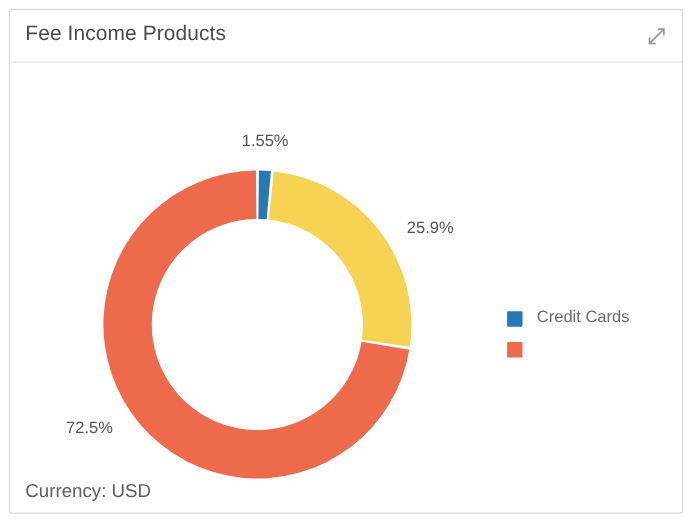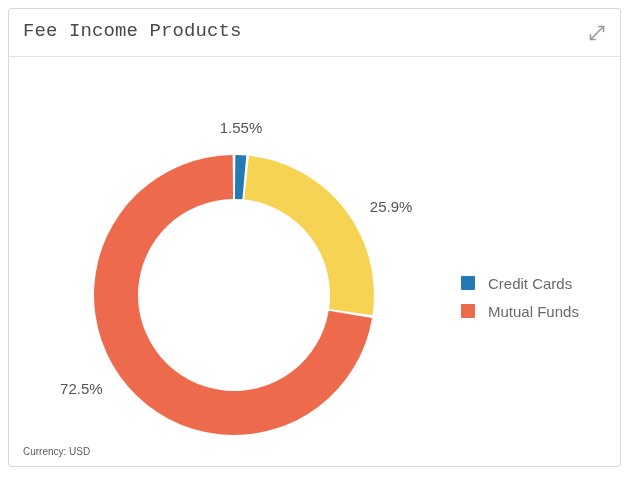--- a/index.html
+++ b/index.html
@@ -31,7 +31,6 @@
     height: 48px;
     box-sizing: border-box;
     border-bottom: 1px solid #dfe3e6;
-    font-family: Liberation Mono, monospace;
   }
 
   #card-title {

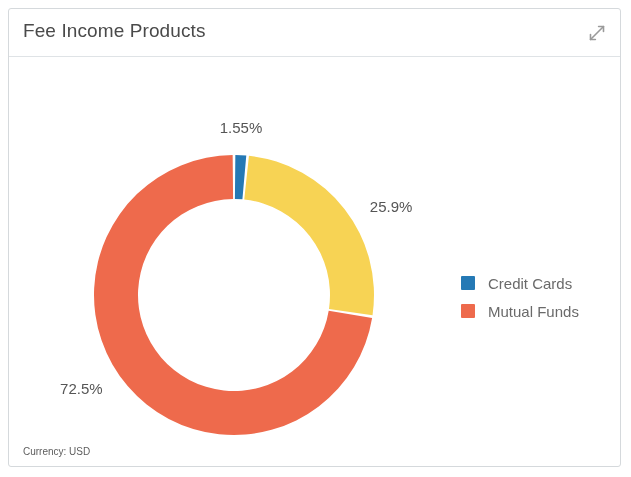--- a/index.html
+++ b/index.html
@@ -85,7 +85,7 @@
   }
   .legend-row {
     display: flex;
-    align-items: center;
+    align-items: flex-end;
     height: 28px;
   }
   .legend-swatch {

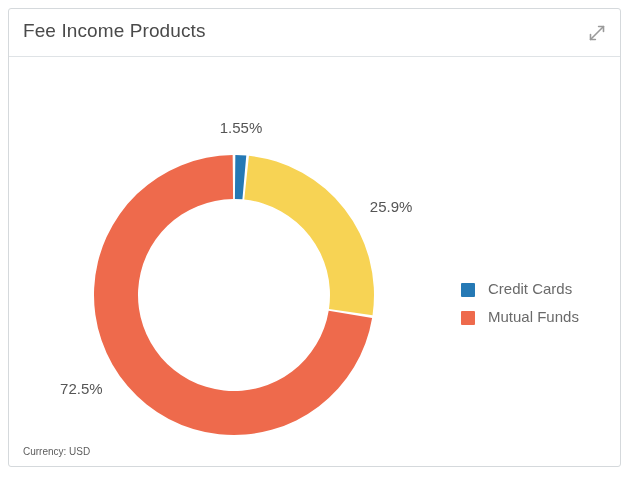--- a/index.html
+++ b/index.html
@@ -166,7 +166,6 @@
 
       <div class="legend-row">
         <span class="legend-swatch" style="background: rgb(238, 106, 76);"></span>
-        <span class="legend-label">Mutual Funds</span>
       </div>
 
     </div>

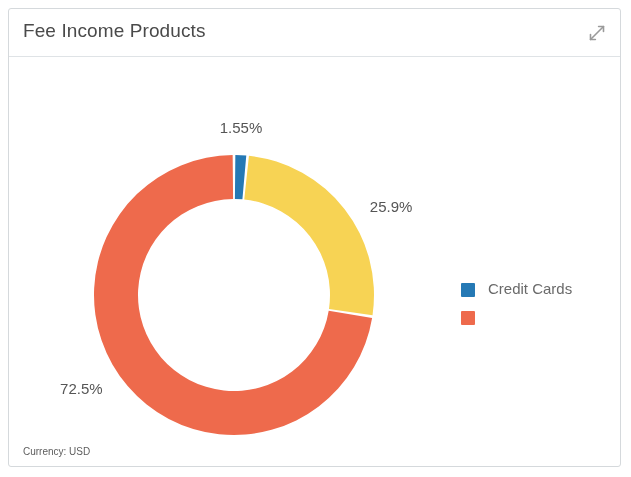--- a/index.html
+++ b/index.html
@@ -113,7 +113,7 @@
     position: absolute;
     left: 14px;
     bottom: 9px;
-    font-size: 10px;
+    font-size: 17px;
     color: #5d5d5d;
     white-space: nowrap;
   }

